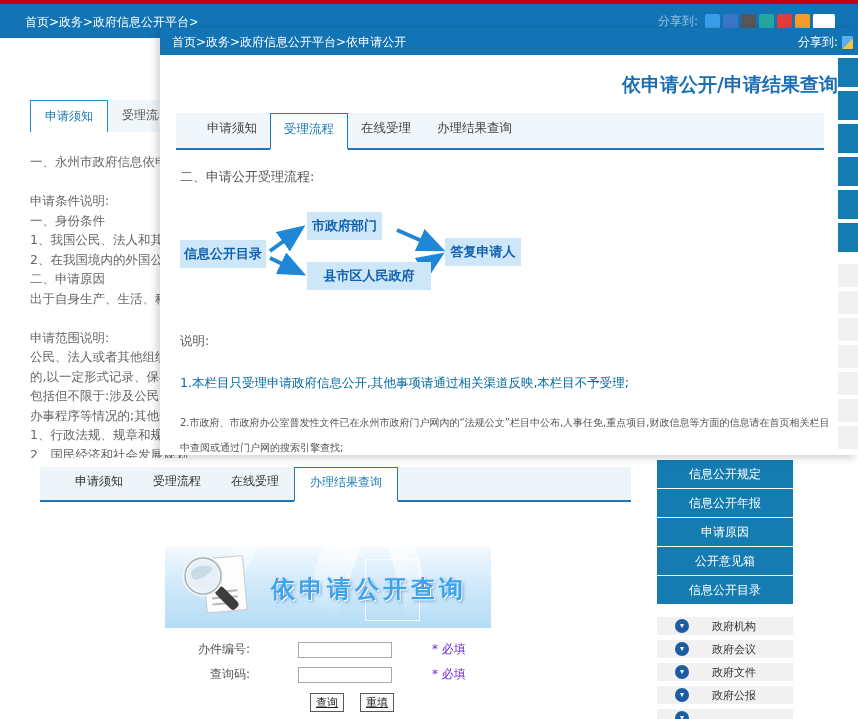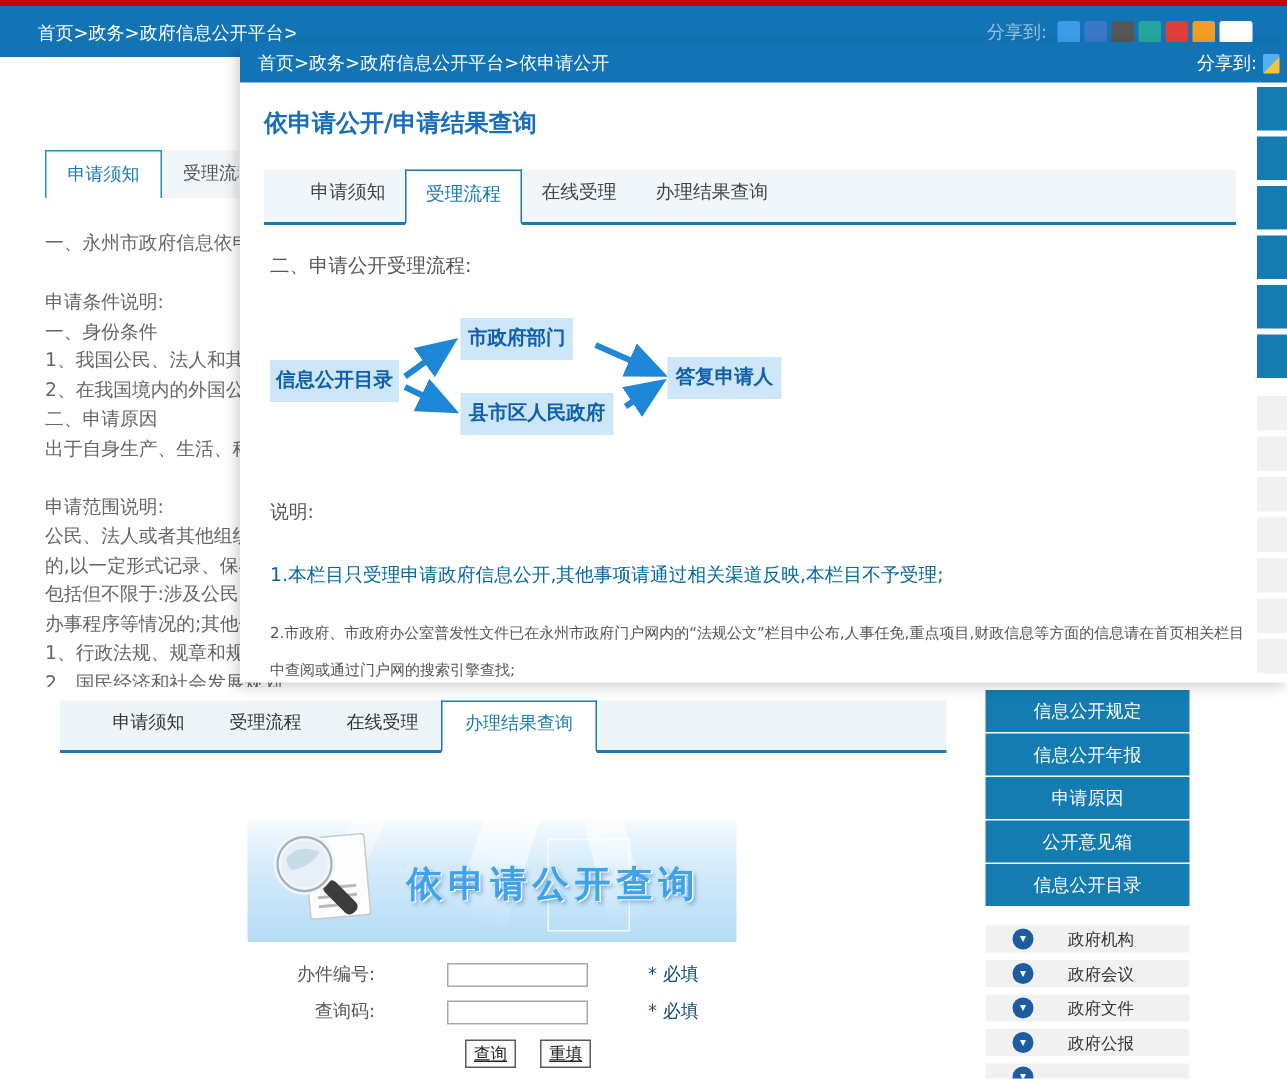--- a/index.html
+++ b/index.html
@@ -77,8 +77,8 @@
   .ov-share-lbl { font-size:12px; color:#fff; }
   .ov-share-ic { width:11px; height:13px; border-radius:1px; cursor:pointer;
                  background:linear-gradient(135deg,#5ab0ef 55%,#f7c23c 55%); }
-  .ov-title { position:absolute; top:44px; left:16px; width:678px; text-align:left;
-              font-size:16px; font-weight:bold; color:#1a6eb5; }
+  .ov-title { position:absolute; top:44px; left:0; width:678px; text-align:right;
+              font-size:19px; font-weight:bold; color:#1a6eb5; }
   .ov-tabs { position:absolute; left:16px; top:85px; width:648px; display:flex;
              background:#f0f6fa; border-bottom:2px solid #1a7ab5; padding-left:18px; }
   .ov-tab { font-size:12.5px; color:#444; padding:7px 13px 6px; white-space:nowrap; cursor:pointer; }

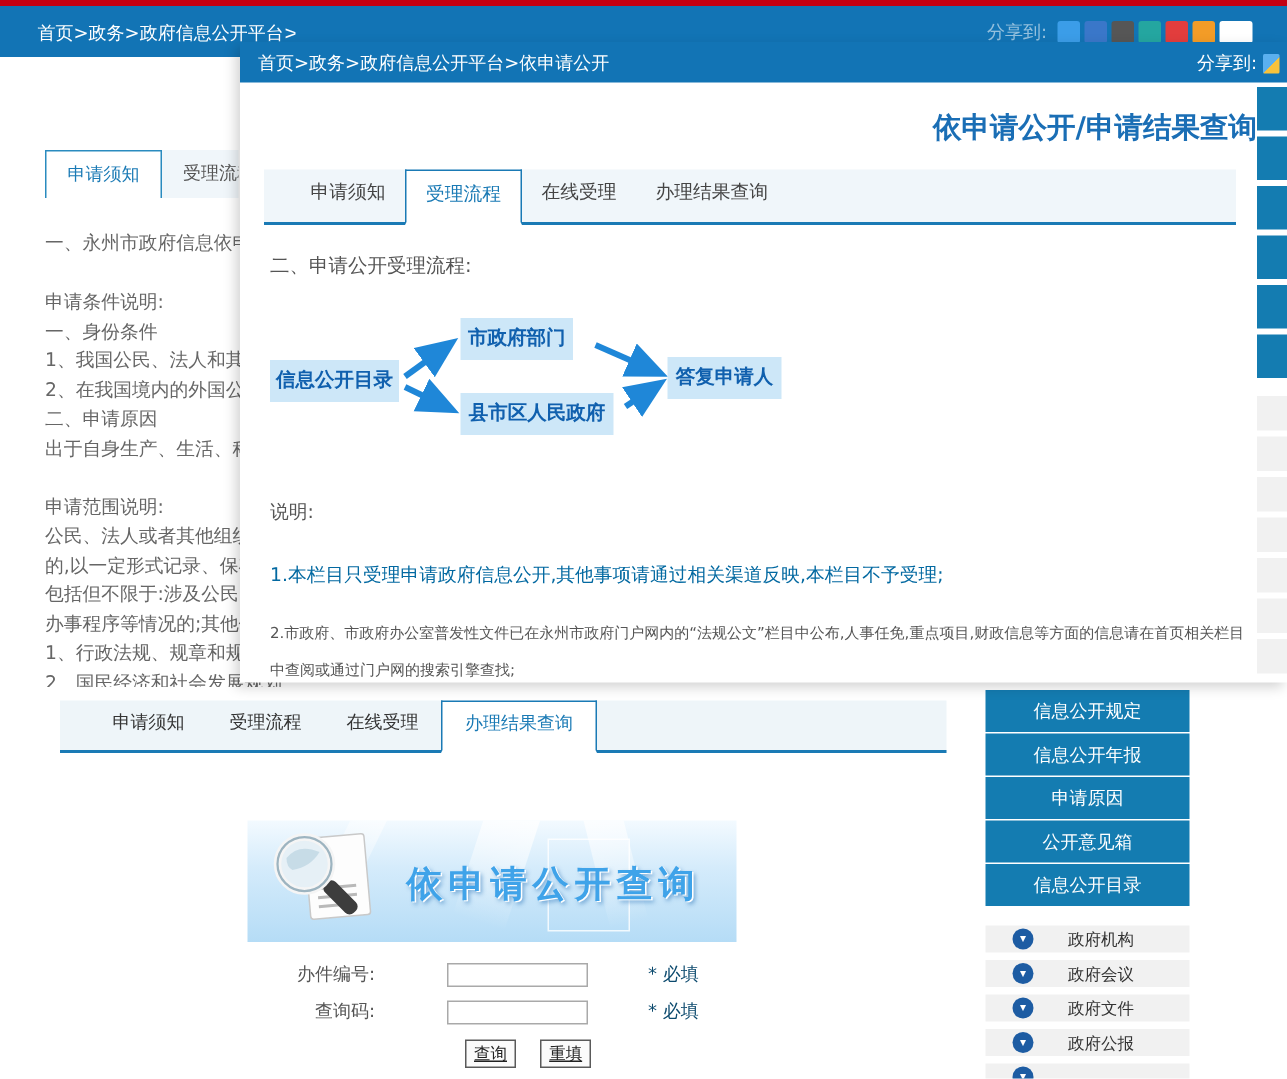--- a/index.html
+++ b/index.html
@@ -90,7 +90,7 @@
           color:#1060ae; font-size:13px; font-weight:bold; }
   .fb-start  { left:10px;  top:37px; width:86px; }
   .fb-top    { left:137px; top:9px;  width:75px; }
-  .fb-bottom { left:137px; top:59px; width:102px; }
+  .fb-bottom { left:137px; top:59px; width:124px; }
   .fb-end    { left:275px; top:35px; width:76px; }
   .flow svg { position:absolute; left:0; top:0; }
   .ov-note-title { position:absolute; left:20px; top:305px; font-size:12.5px; color:#555; }

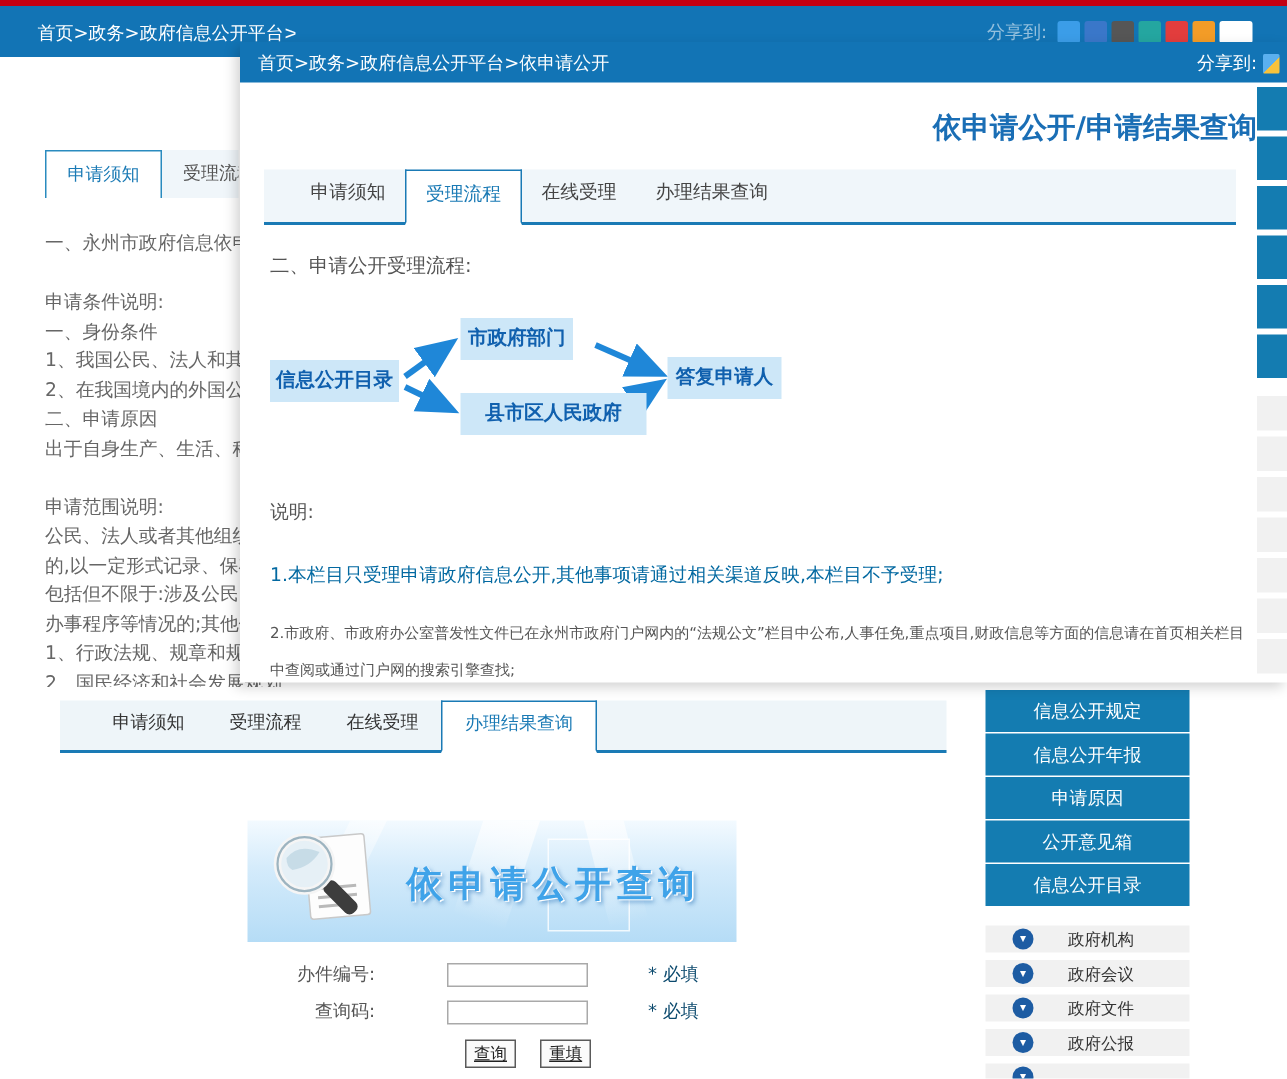--- a/index.html
+++ b/index.html
@@ -53,7 +53,7 @@
   .frow { display:flex; align-items:center; margin-bottom:8px; }
   .flabel { width:80px; text-align:right; font-size:12px; color:#555; }
   .finput { margin-left:48px; width:94px; height:16px; border:1px solid #a9a9a9; font-size:12px; padding:0 2px; }
-  .freq { margin-left:40px; font-size:12px; color:#0c4a6e; }
+  .freq { margin-left:40px; font-size:12px; color:#6d28d9; }
   .fbtns { padding-left:140px; margin-top:3px; }
   .fbtn { font-size:11px; font-family:inherit; border:1px solid #5a5a5a; background:#fbfbfb; color:#222;
           text-decoration:underline; padding:1px 5px; margin-right:11px; cursor:pointer; }

